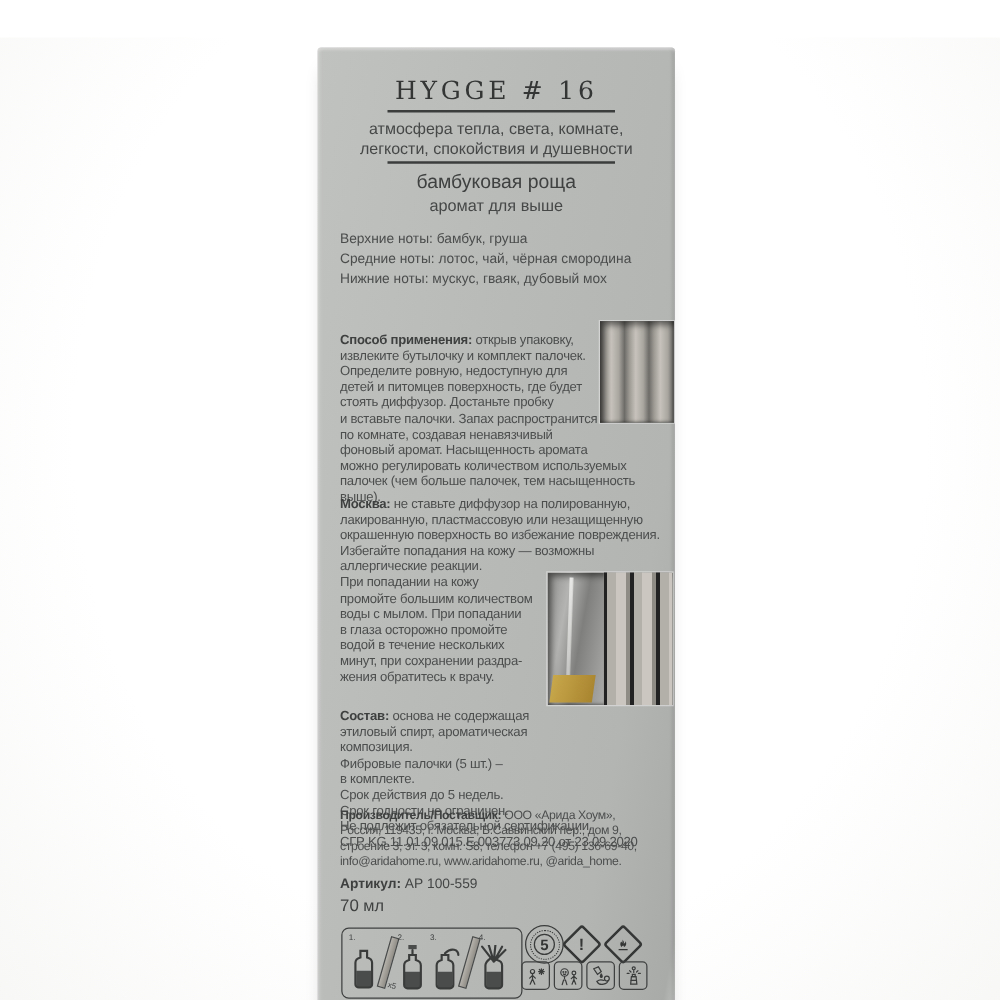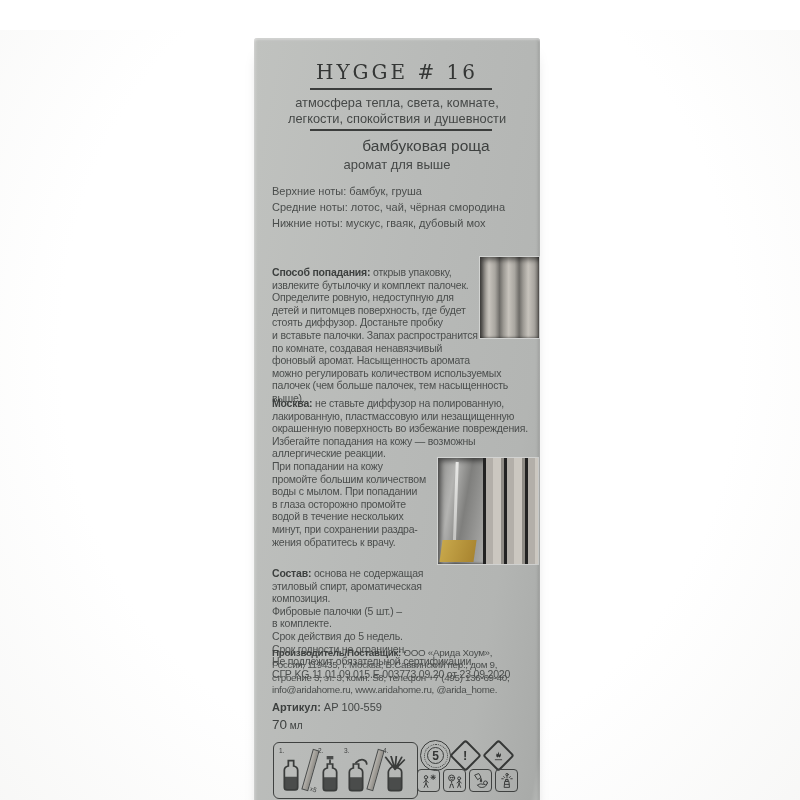--- a/index.html
+++ b/index.html
@@ -16,7 +16,7 @@
   .rule1{top:50px;}
   .rule2{top:91px;}
   .tagline{position:absolute;left:0;top:57px;width:100%;font-size:12.8px;line-height:1.28;color:#454847;white-space:pre-line;}
-  .pname{position:absolute;left:0;top:99px;width:100%;font-size:15.5px;color:#3e4140;padding-left:29px;}
+  .pname{position:absolute;left:0;top:99px;width:100%;font-size:15.5px;color:#3e4140;}
   .ptype{position:absolute;left:0;top:119px;width:100%;font-size:13px;color:#454847;}
   .notes{position:absolute;left:18px;top:146px;width:260px;font-size:11px;line-height:1.45;color:#4a4d4c;white-space:pre-line;}
   .p{position:absolute;left:18px;width:268px;font-size:10.5px;line-height:1.2;letter-spacing:-.2px;color:#4b4e4d;white-space:pre-line;}

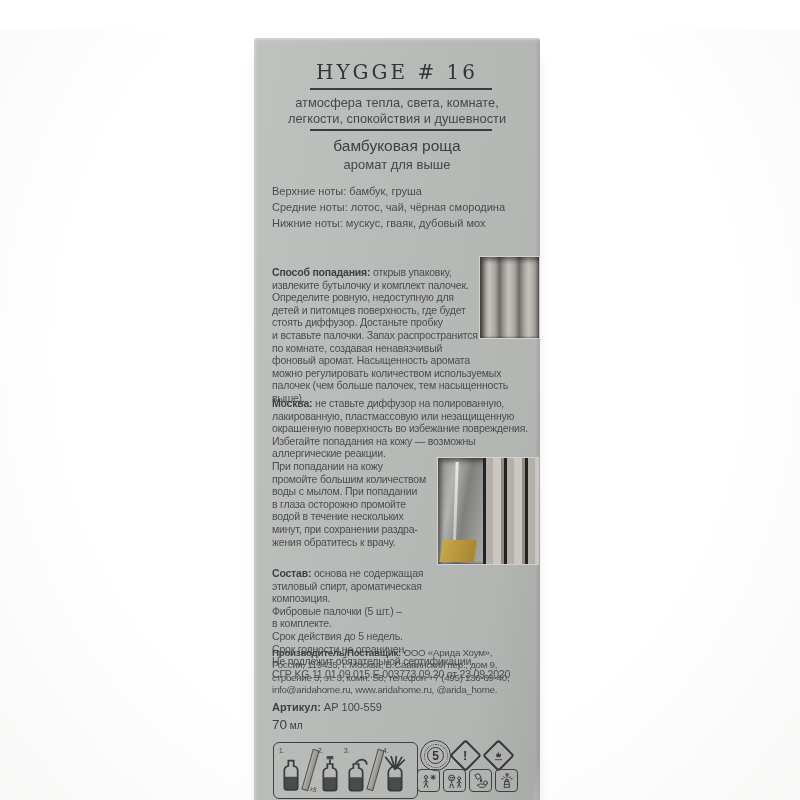--- a/index.html
+++ b/index.html
@@ -76,7 +76,7 @@
 Средние ноты: лотос, чай, чёрная смородина
 Нижние ноты: мускус, гваяк, дубовый мох</div>
 
-    <div class="p usage"><b>Способ попадания:</b><span> открыв упаковку,
+    <div class="p usage"><b>Способ применения:</b><span> открыв упаковку,
 извлеките бутылочку и комплект палочек.
 Определите ровную, недоступную для
 детей и питомцев поверхность, где будет

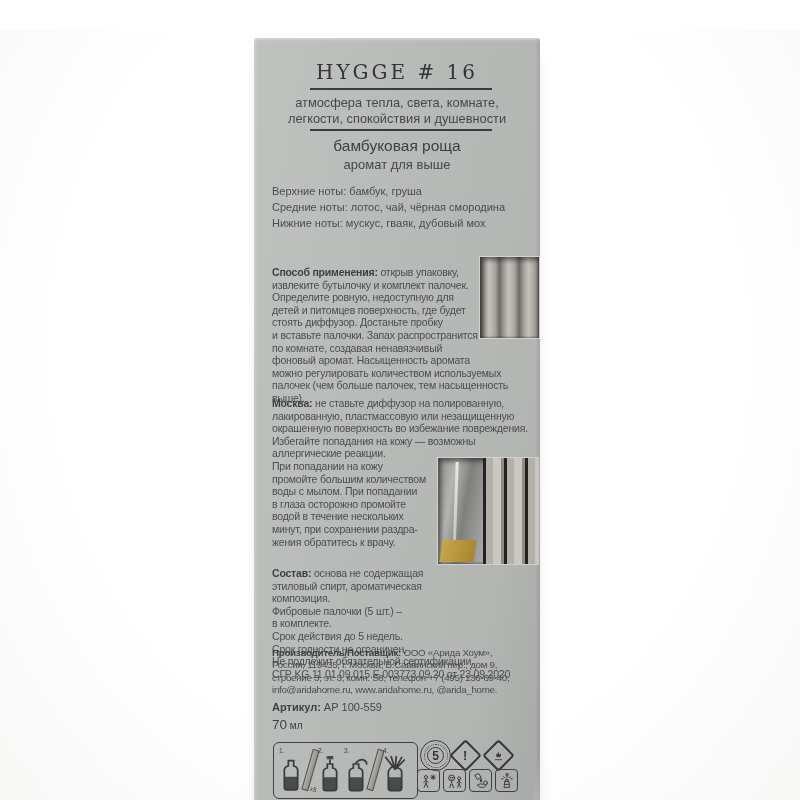--- a/index.html
+++ b/index.html
@@ -28,7 +28,7 @@
   .sku{position:absolute;left:18px;top:663px;font-size:11px;color:#434645;}
   .sku b{color:#3d403f;}
   .volume{position:absolute;left:18px;top:679px;font-size:13.5px;color:#3f4241;}
-  .volume .unit{font-size:10px;}
+  .volume .unit{font-size:13px;}
   
   .window{position:absolute;box-shadow:inset 3px 3px 5px rgba(0,0,0,.5), inset -1px -1px 2px rgba(0,0,0,.3), 0 0 0 1px rgba(255,255,255,.4);}
   .win-sticks{left:226px;top:219px;width:59px;height:81px;

